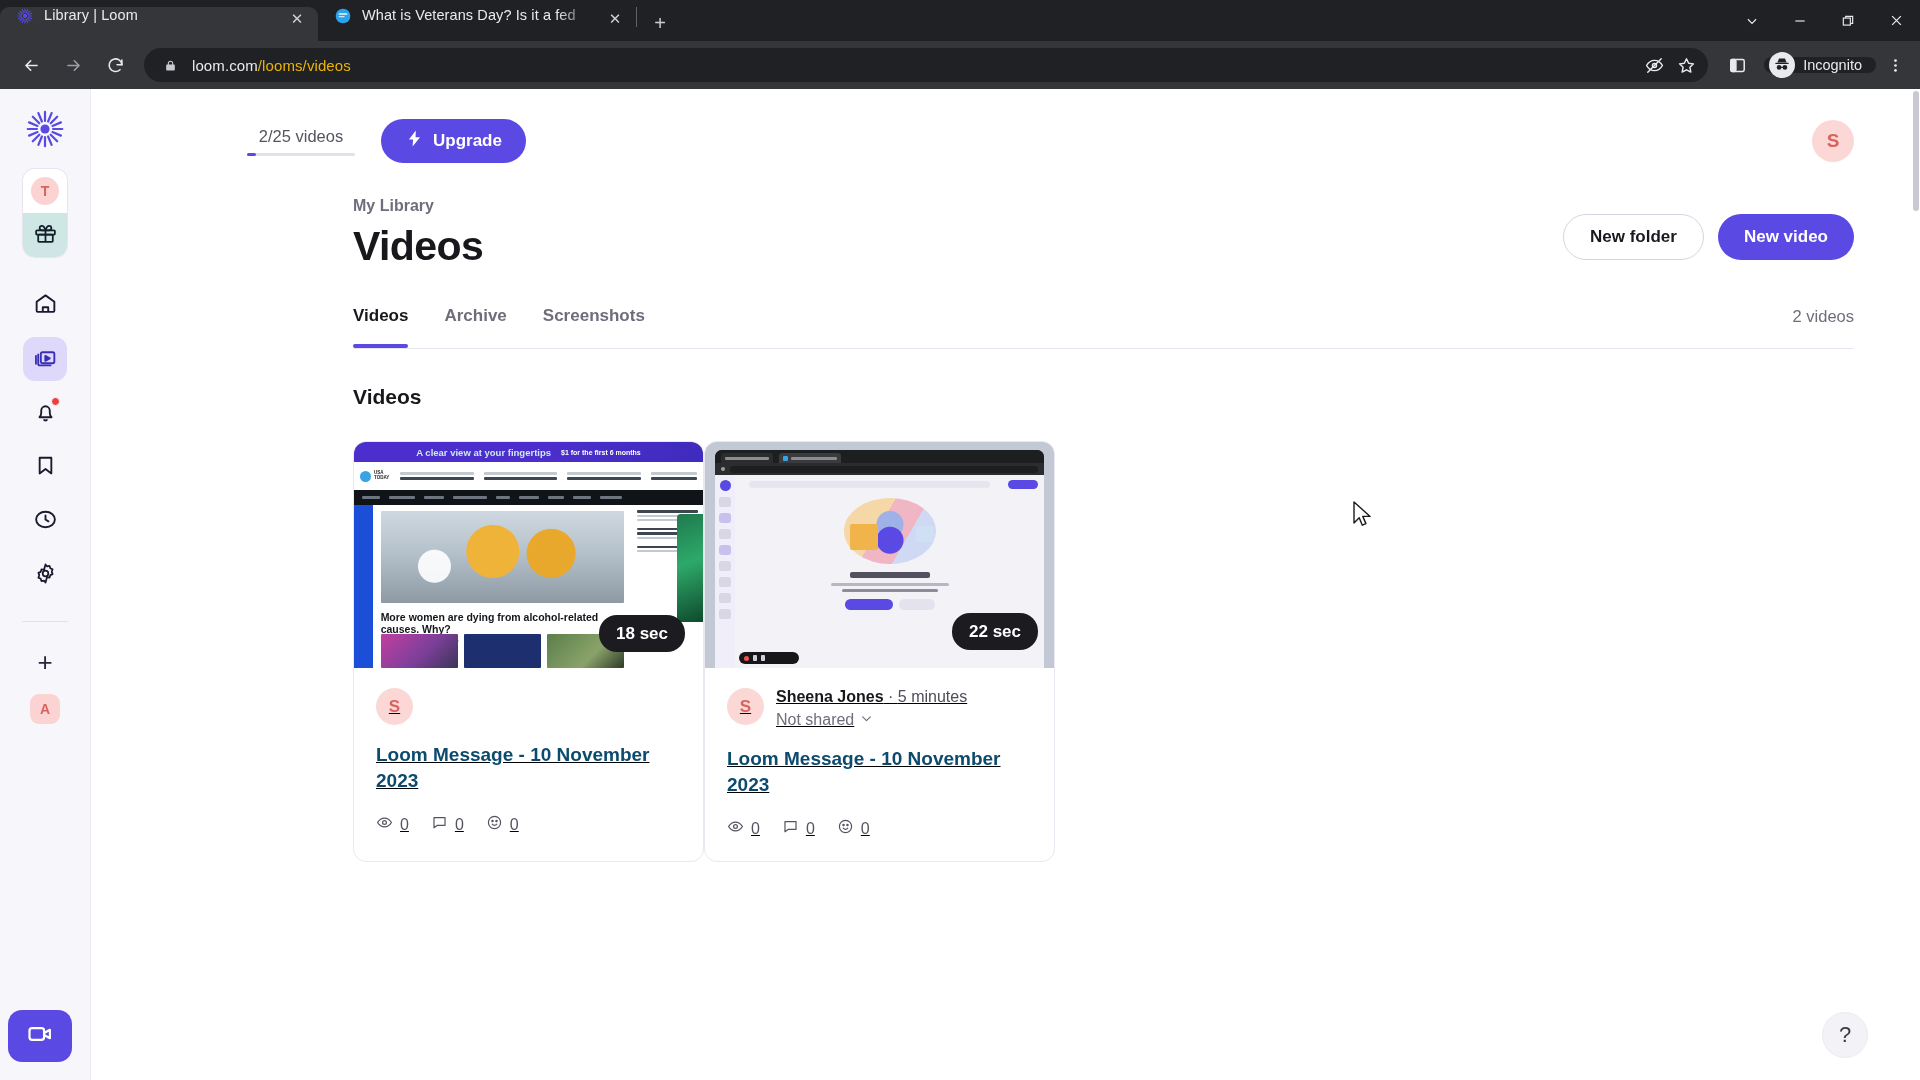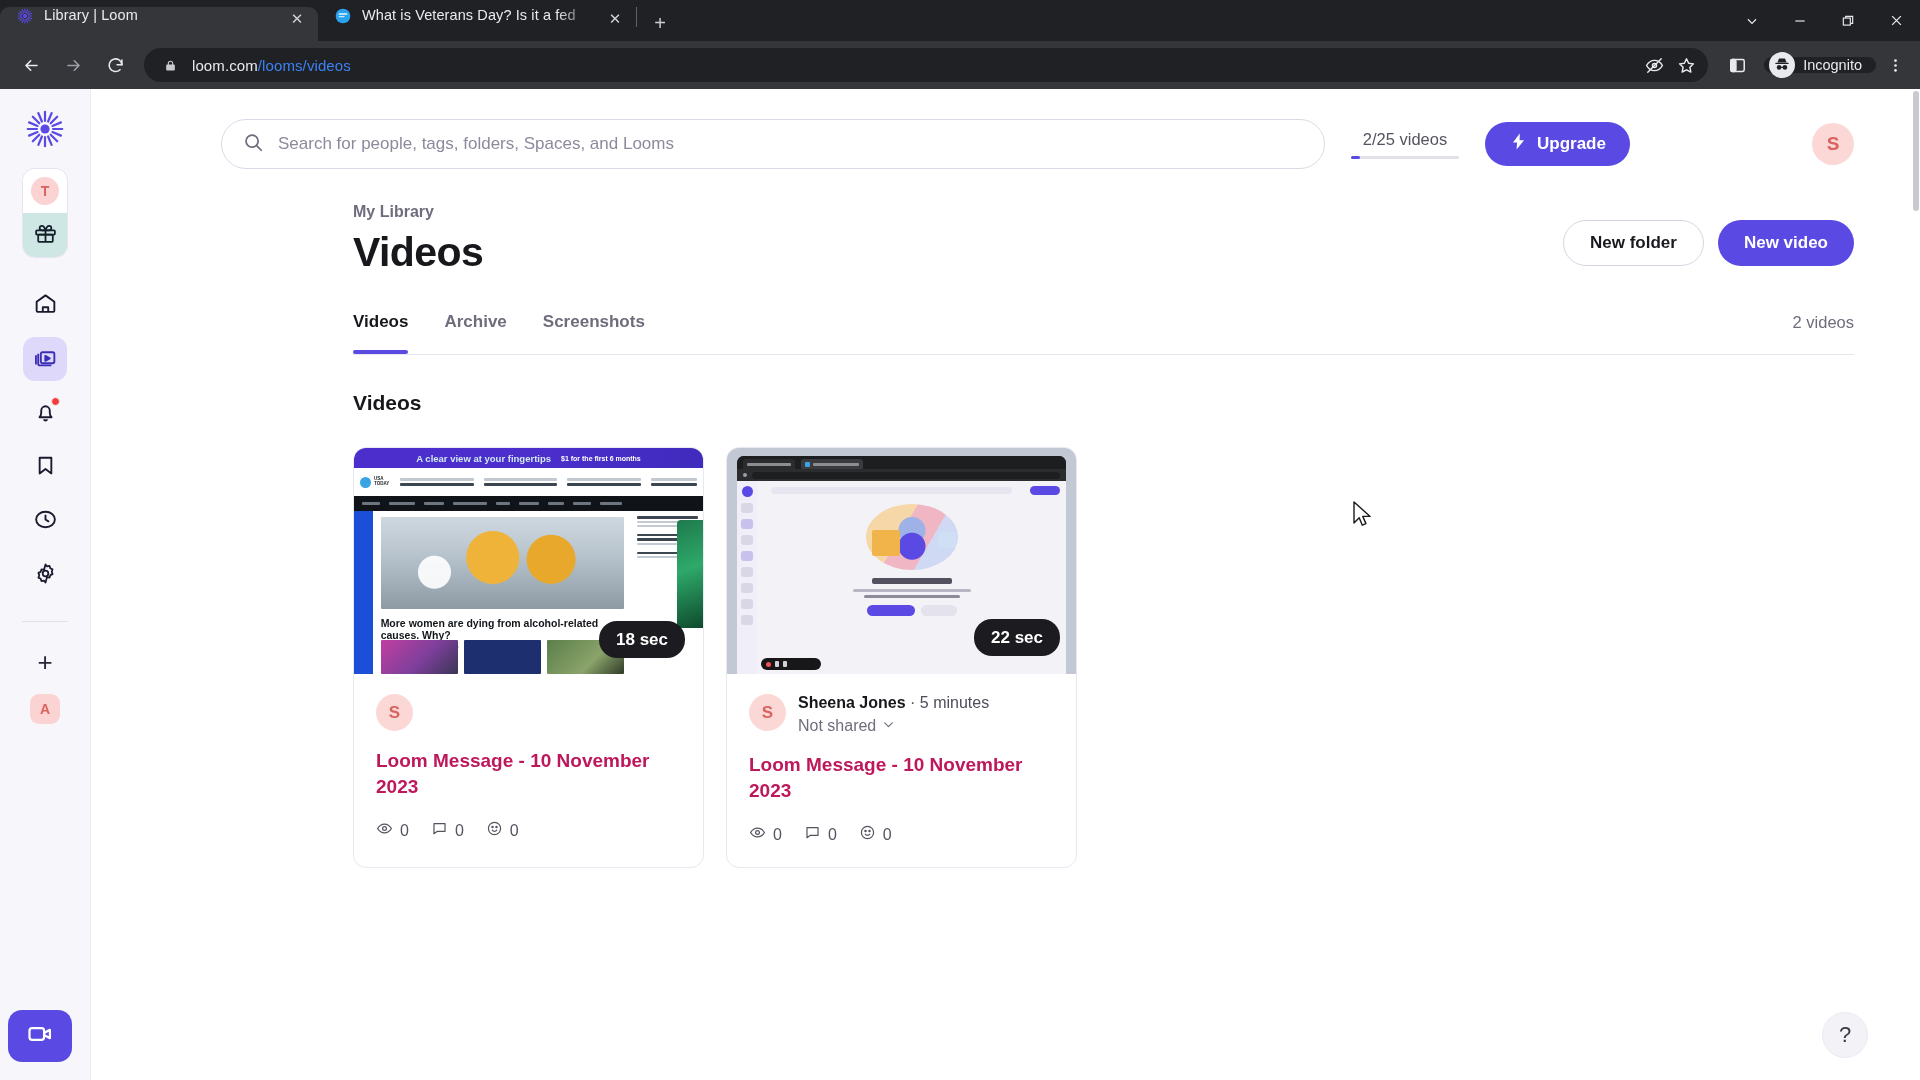--- a/index.html
+++ b/index.html
@@ -51,7 +51,7 @@
   }
   .lock { width:20px; height:20px; margin-right:12px; display:flex; align-items:center; justify-content:center; }
   .url { font-size:15px; color:#e8eaed; white-space:nowrap; letter-spacing:.1px; }
-  .url .dim { color:#3b82f6; }
+  .url .dim { color:#eab308; }
   .omni-right { margin-left:auto; display:flex; align-items:center; }
   .omni-ico { width:32px; height:32px; border-radius:50%; display:flex; align-items:center; justify-content:center; color:#e8eaed; }
   .incognito {

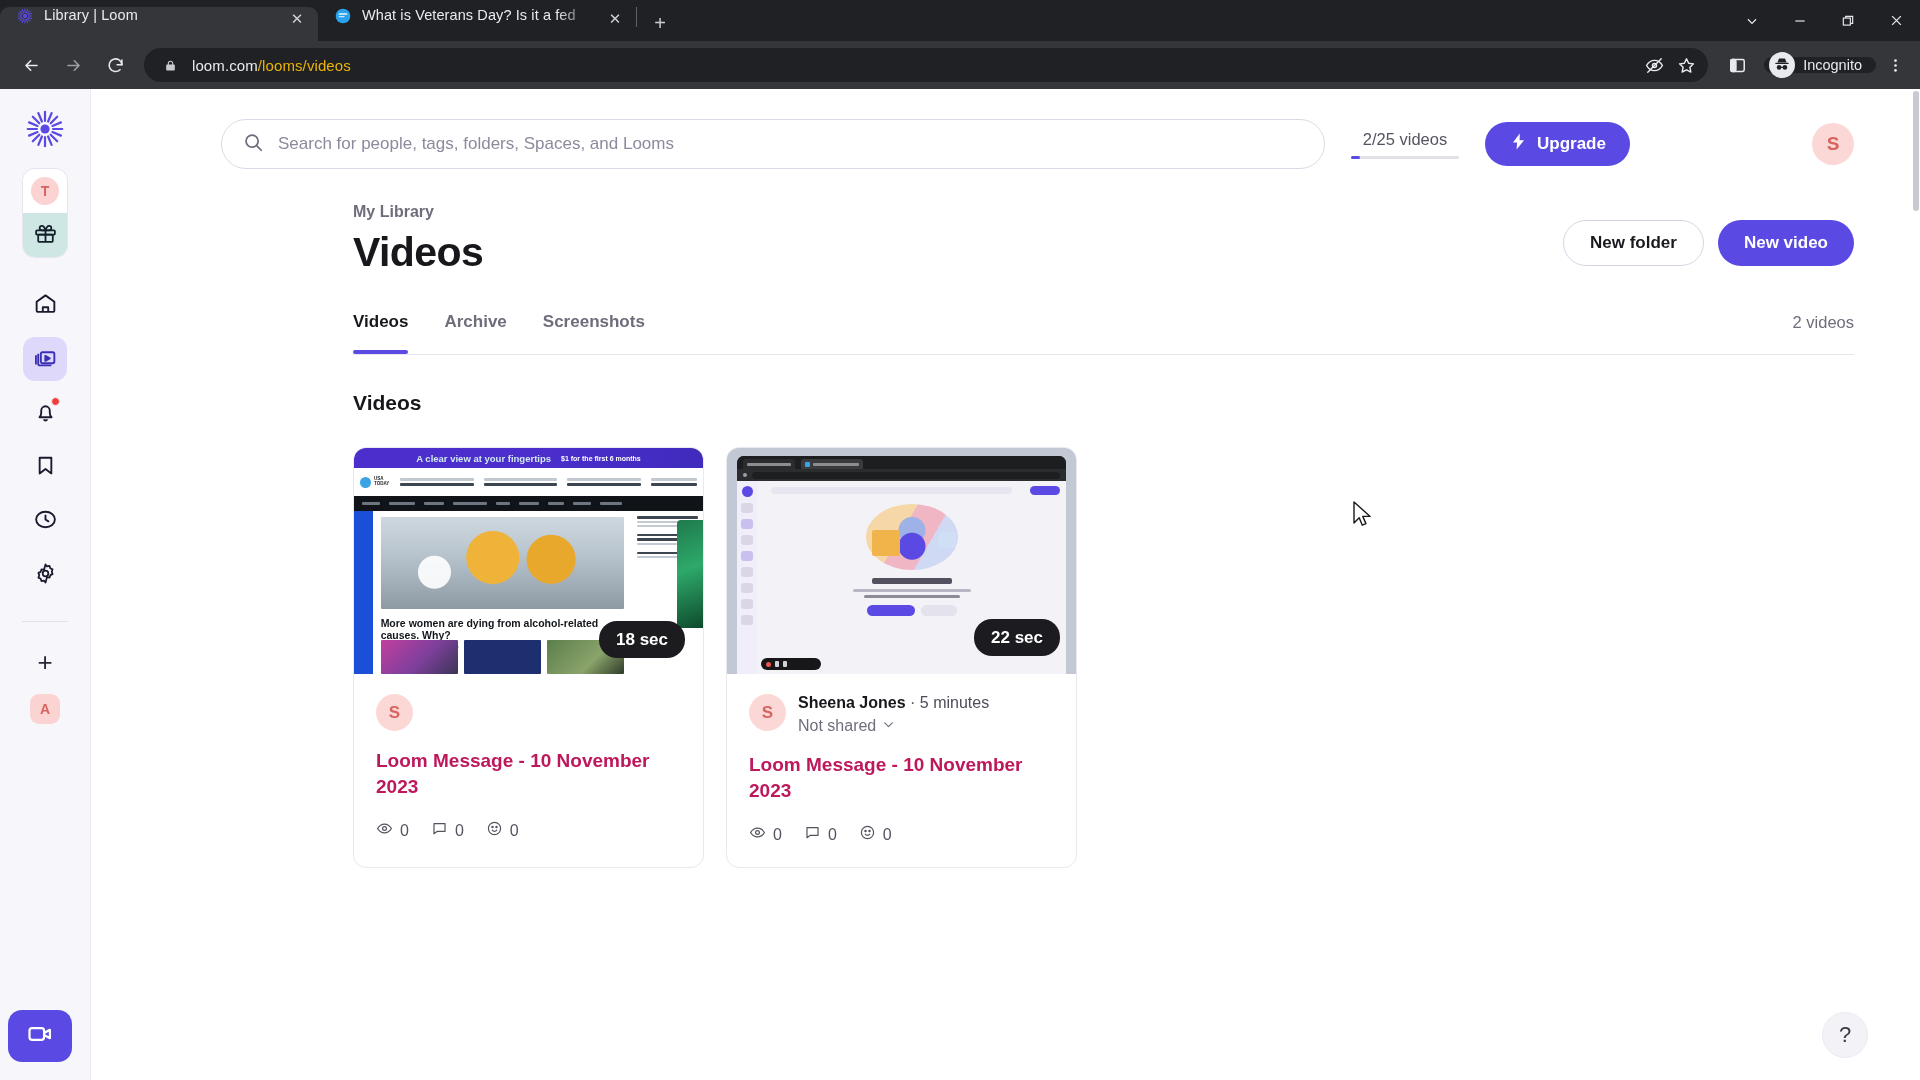--- a/index.html
+++ b/index.html
@@ -503,15 +503,6 @@
     <div class="content">
 
       <div class="topbar">
-        <div class="search">
-          <span>
-            <svg width="22" height="22" viewBox="0 0 24 24" fill="none" stroke="#6f6d7c" stroke-width="1.9" stroke-linecap="round">
-              <circle cx="11" cy="11" r="6.6"></circle>
-                <path d="M16.2 16.2 21 21"></path>
-            </svg>
-          </span>
-          <span class="search-ph">Search for people, tags, folders, Spaces, and Looms</span>
-        </div>
 
         <div class="quota">
           <span class="quota-label">2/25 videos</span>

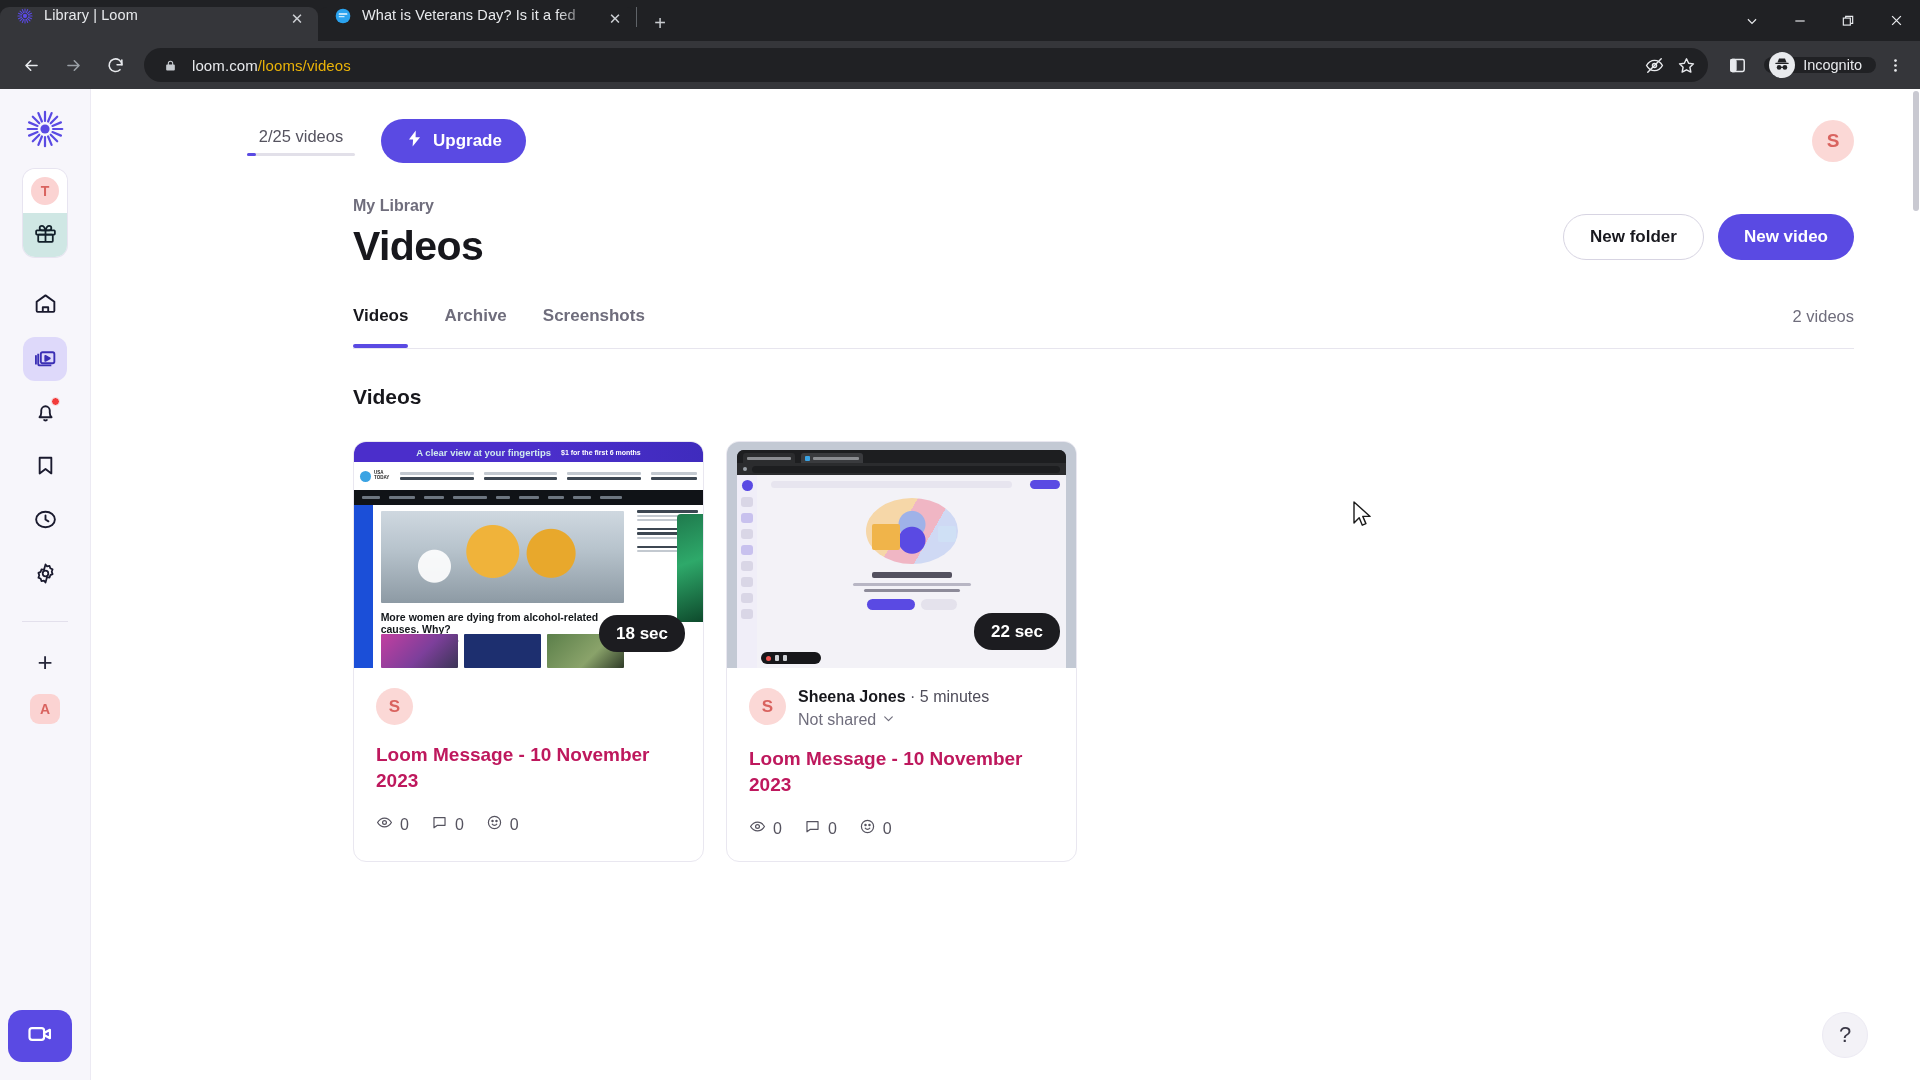--- a/index.html
+++ b/index.html
@@ -133,7 +133,7 @@
 
   .section-title { font-size:21px; font-weight:700; color:#17171c; padding: 36px 0 0 262px; }
 
-  .cards { display:flex; gap:22px; padding: 32px 0 0 262px; }
+  .cards { display:flex; padding: 32px 0 0 262px; text-decoration: underline; }
   .card { width:351px; border:1px solid #e9e7f0; border-radius:13px; background:#fff; overflow:hidden; }
   .thumb { height:226px; position:relative; overflow:hidden; background:#dfe3ea; }
   .badge {

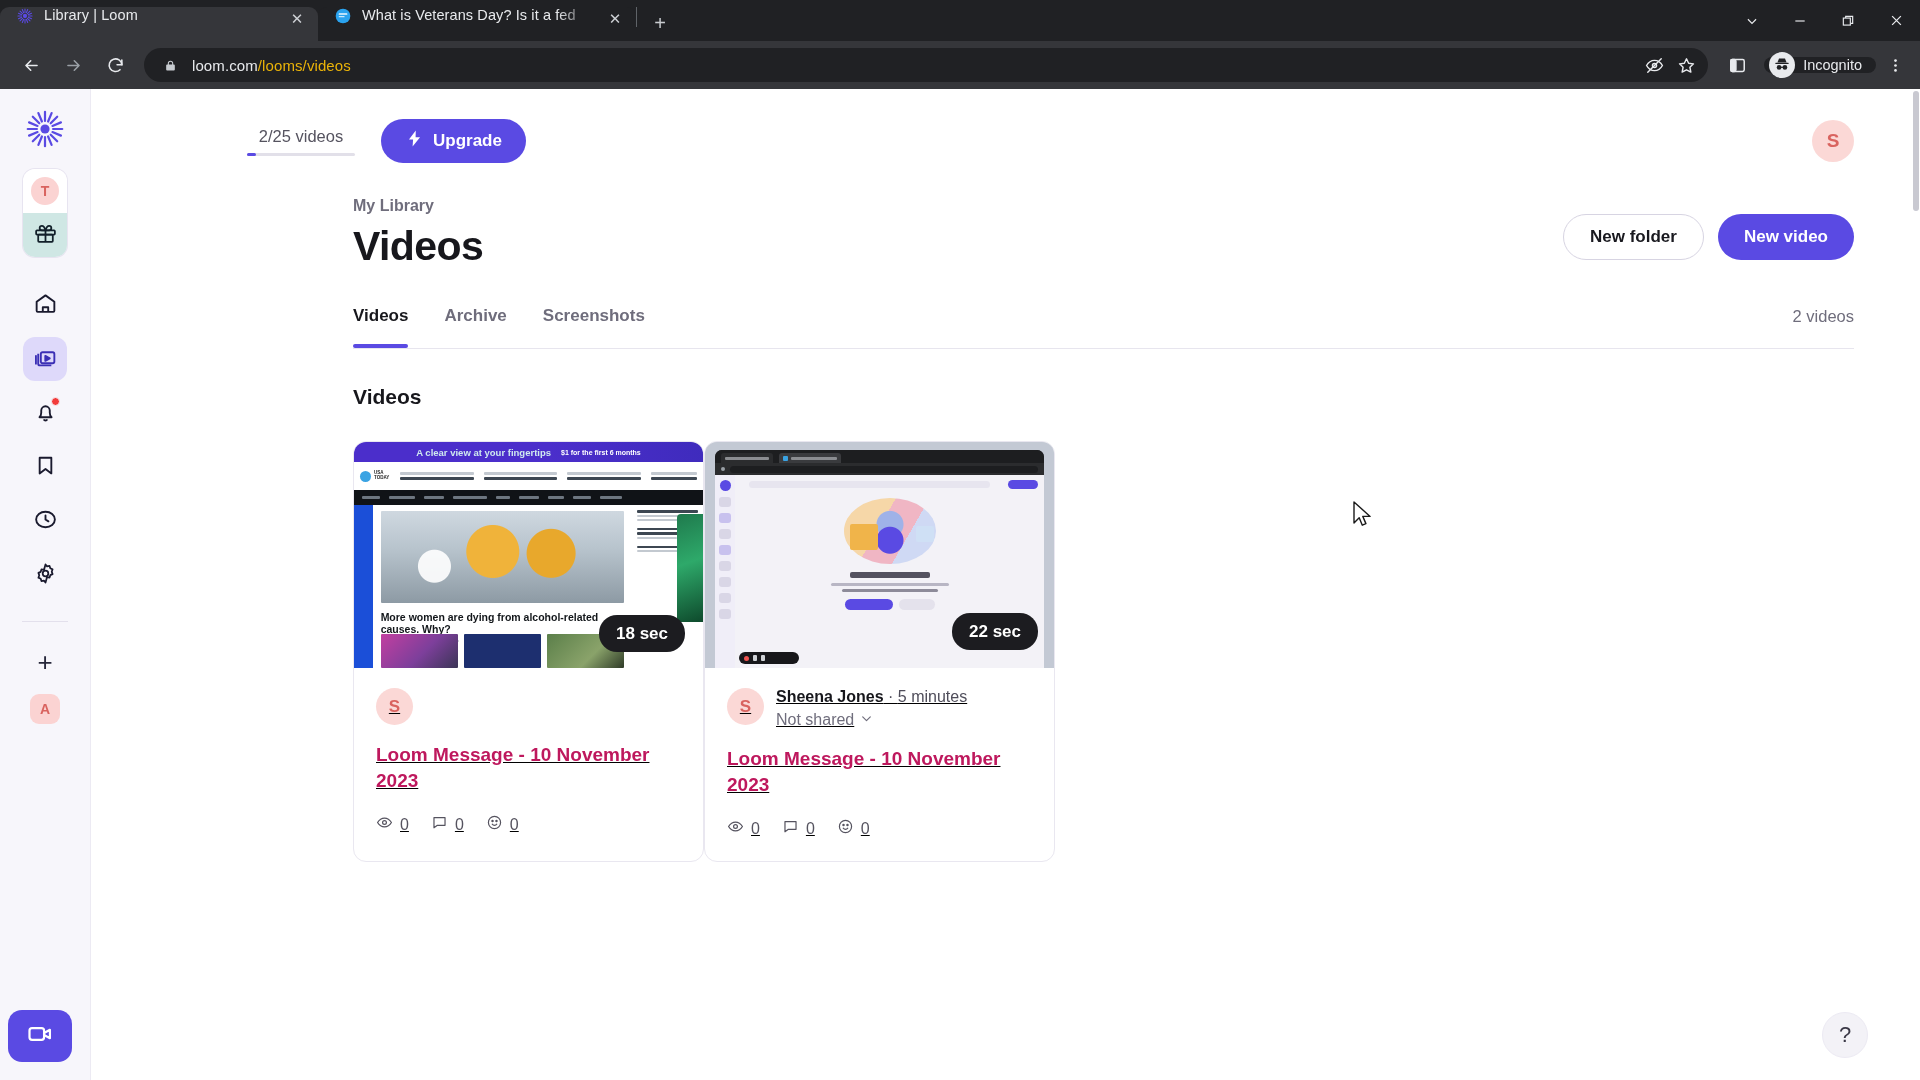--- a/index.html
+++ b/index.html
@@ -147,7 +147,7 @@
   .meta-l1 { font-size:16px; color:#4f4d5a; }
   .meta-l1 b { color:#17171c; font-weight:700; }
   .meta-l2 { font-size:16px; color:#6f6d7c; display:flex; align-items:center; gap:6px; margin-top:5px; }
-  .card-title { font-size:19px; font-weight:700; color:#be185d; line-height:1.38; margin-top:17px; }
+  .card-title { font-size:19px; font-weight:700; color:#0c4a6e; line-height:1.38; margin-top:17px; }
   .stats { display:flex; gap:22px; margin-top:20px; align-items:center; }
   .stat { display:flex; align-items:center; gap:7px; font-size:16px; color:#55535f; }
 

